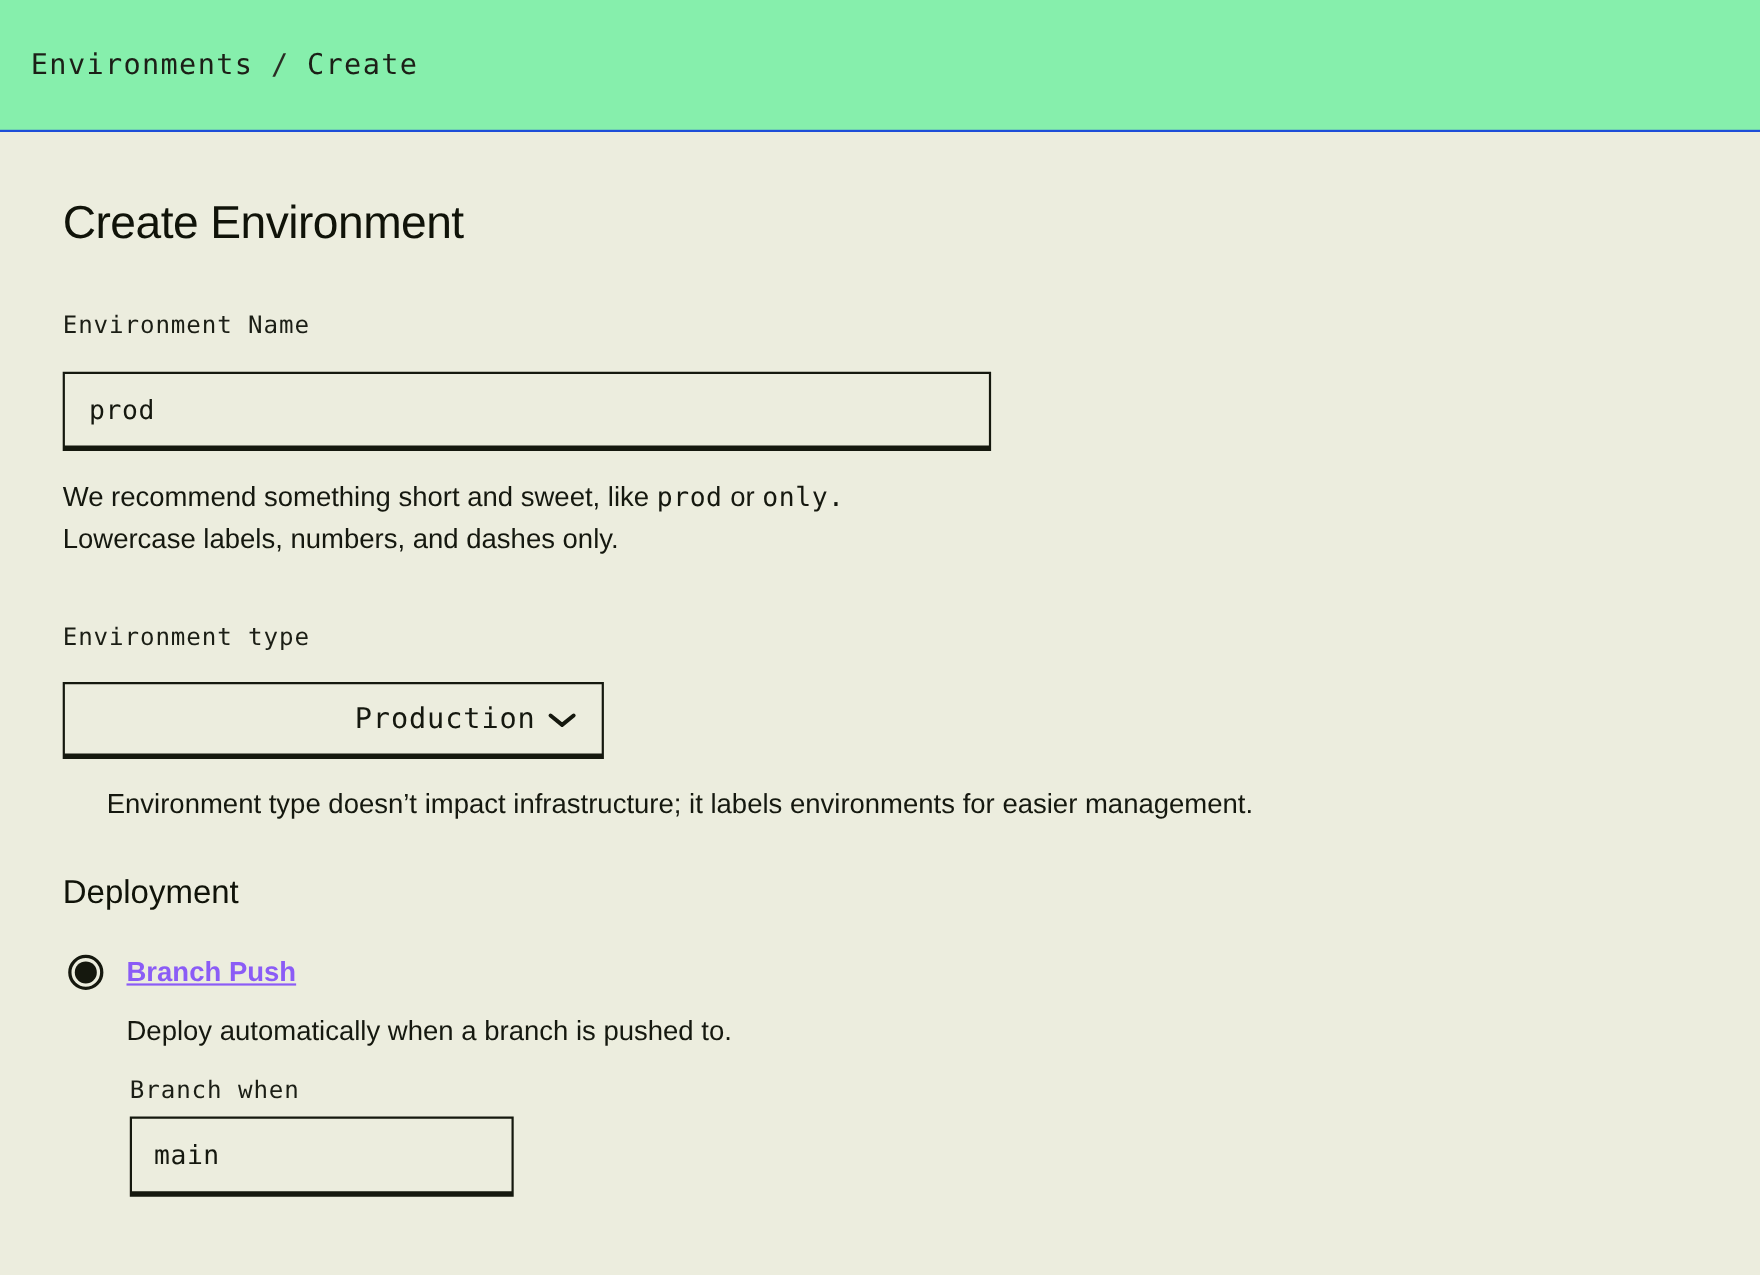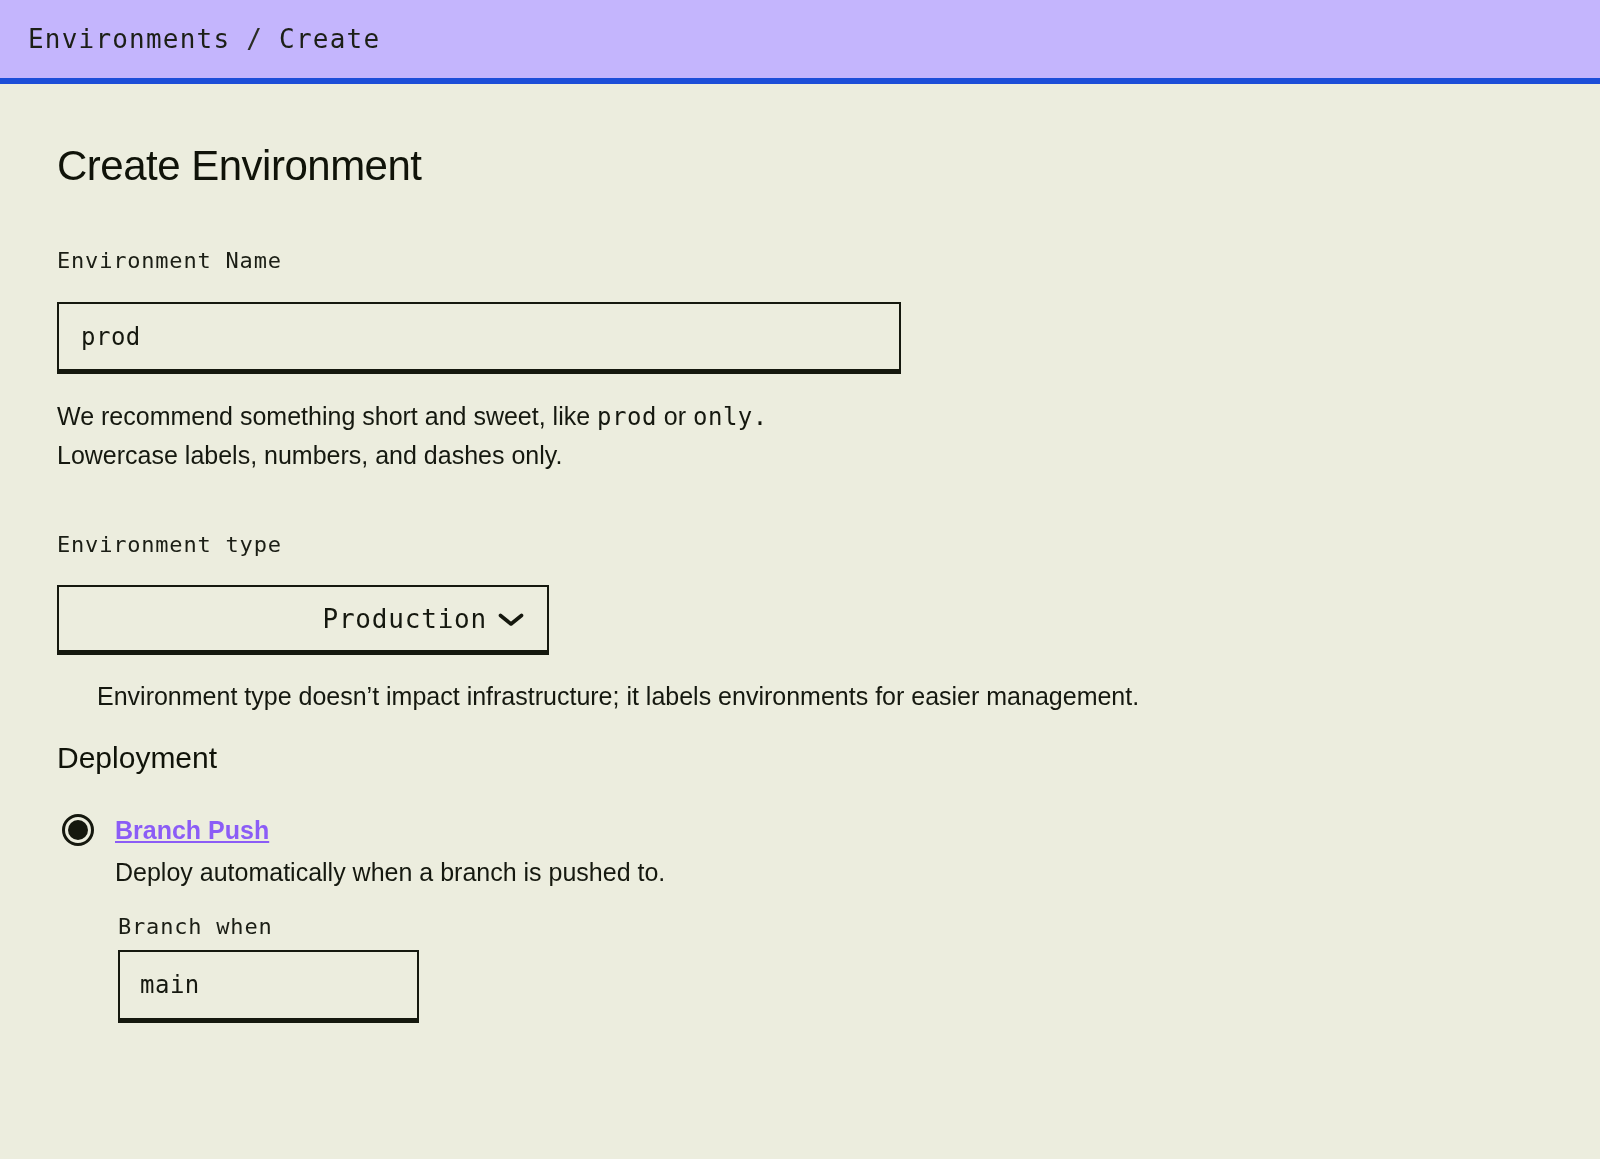--- a/index.html
+++ b/index.html
@@ -18,9 +18,9 @@
   }
   
   .topbar {
-    height: 84px;
-    background: #c4b5fd;
-    border-bottom: 6px solid #1d4ed8;
+    height: 120px;
+    background: #86efac;
+    border-bottom: 2px solid #1d4ed8;
     display: flex;
     align-items: center;
     padding-left: 28px;

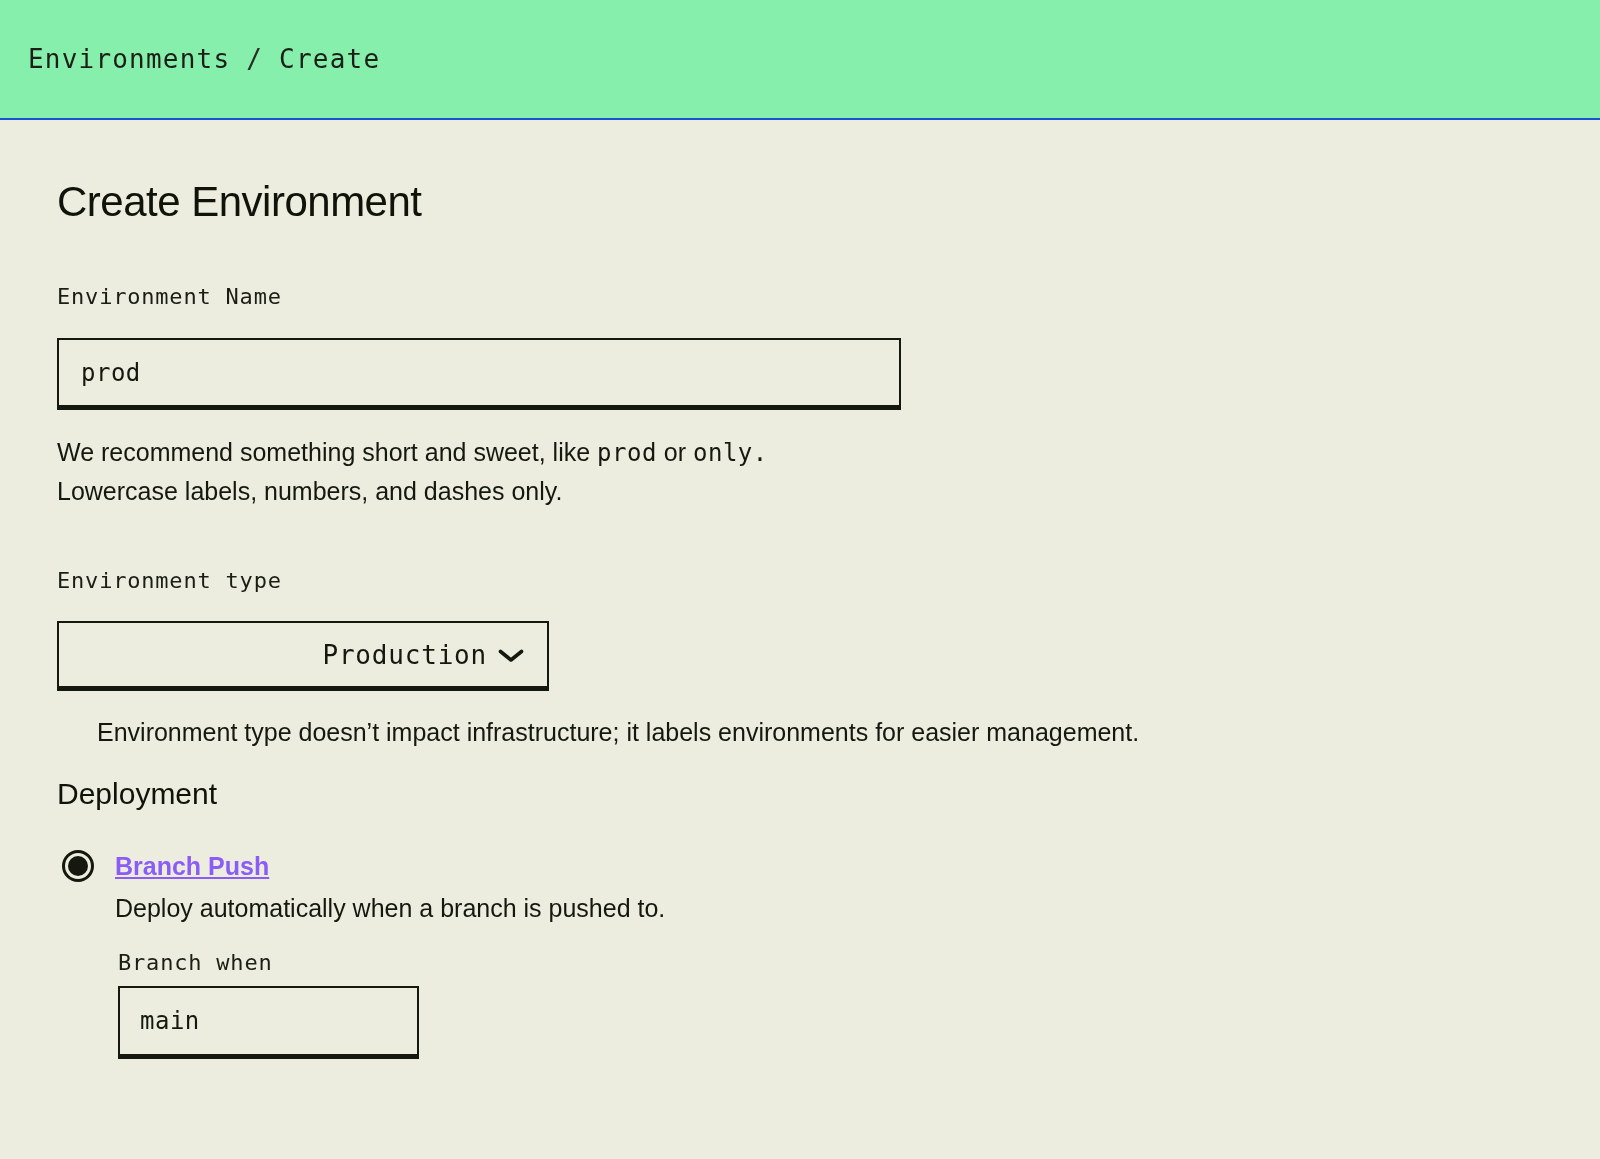--- a/index.html
+++ b/index.html
@@ -119,7 +119,7 @@
   .help-single { margin-top: 22px; font-size: 25px; line-height: 38px; color: #15180f; margin-left: 40px; }
   
   h2 {
-    margin-top: 25px;
+    margin-top: 44px;
     font-size: 30px;
     font-weight: 500;
     line-height: 36px;

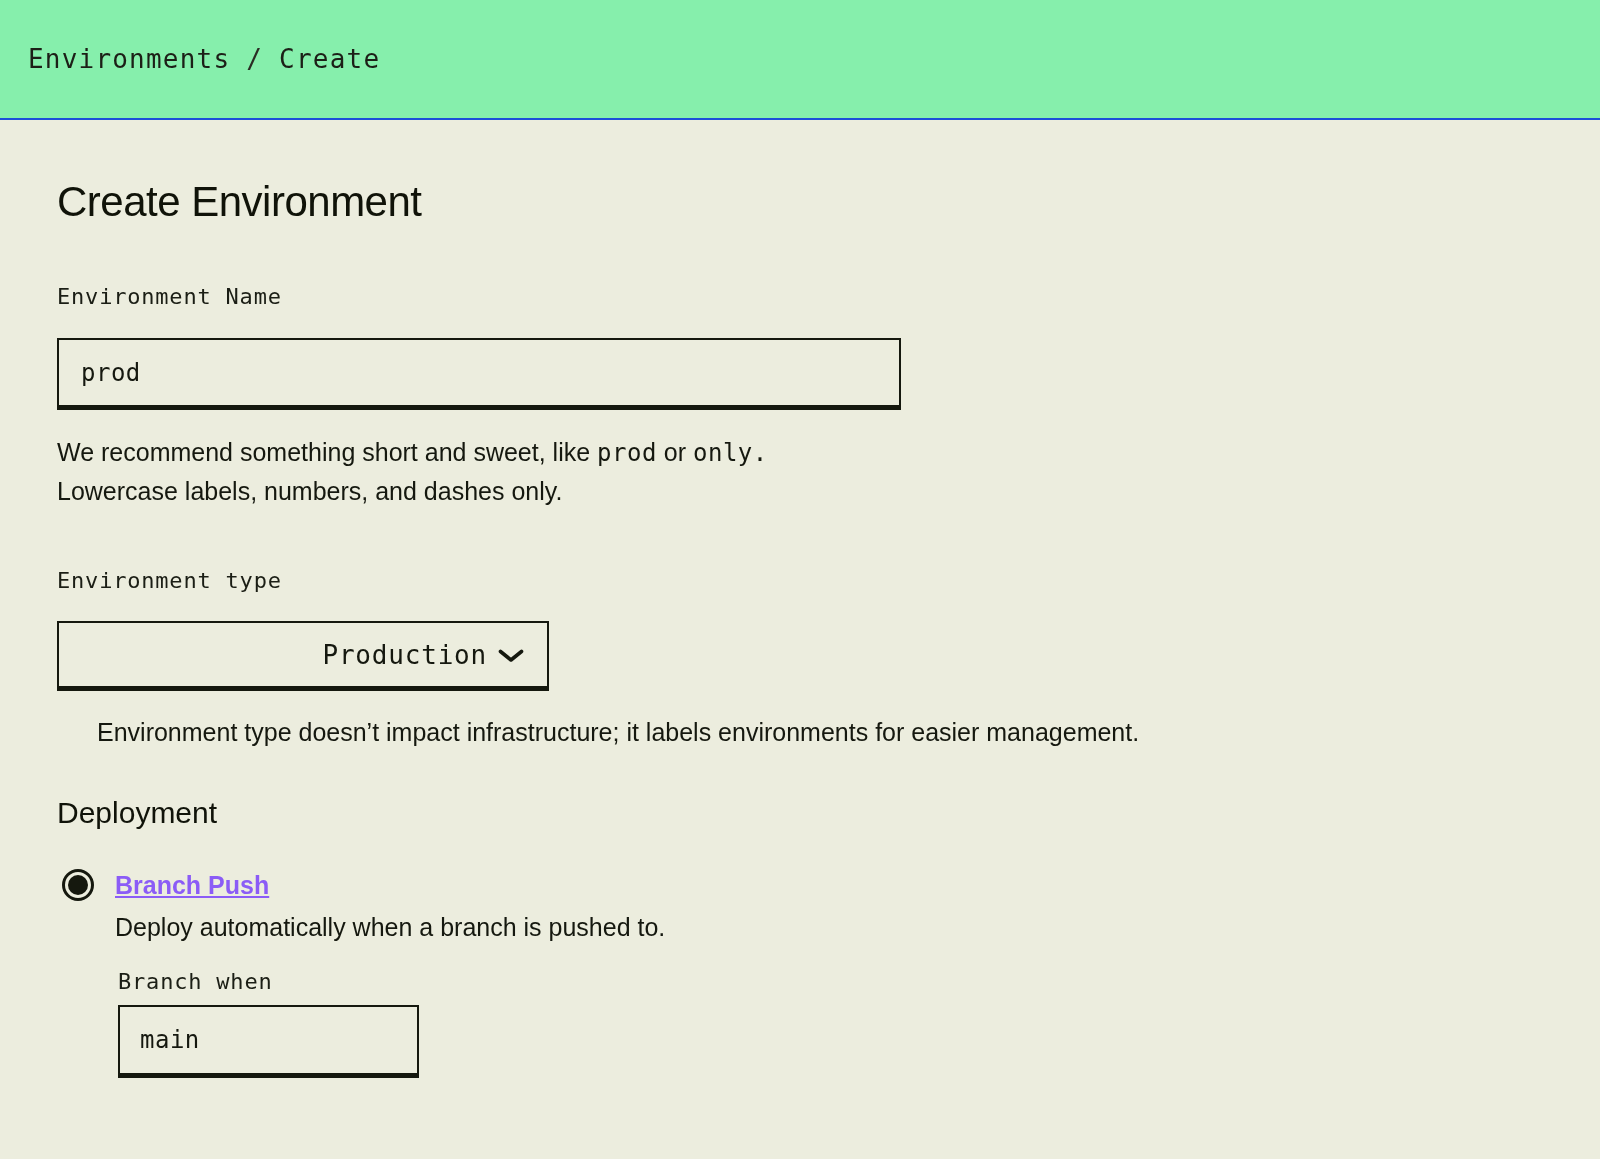--- a/index.html
+++ b/index.html
@@ -164,7 +164,7 @@
     text-decoration: underline;
   }
   .radio-desc {
-    margin-top: 10px;
+    margin-top: 21px;
     font-size: 25px;
     line-height: 32px;
     color: #15180f;

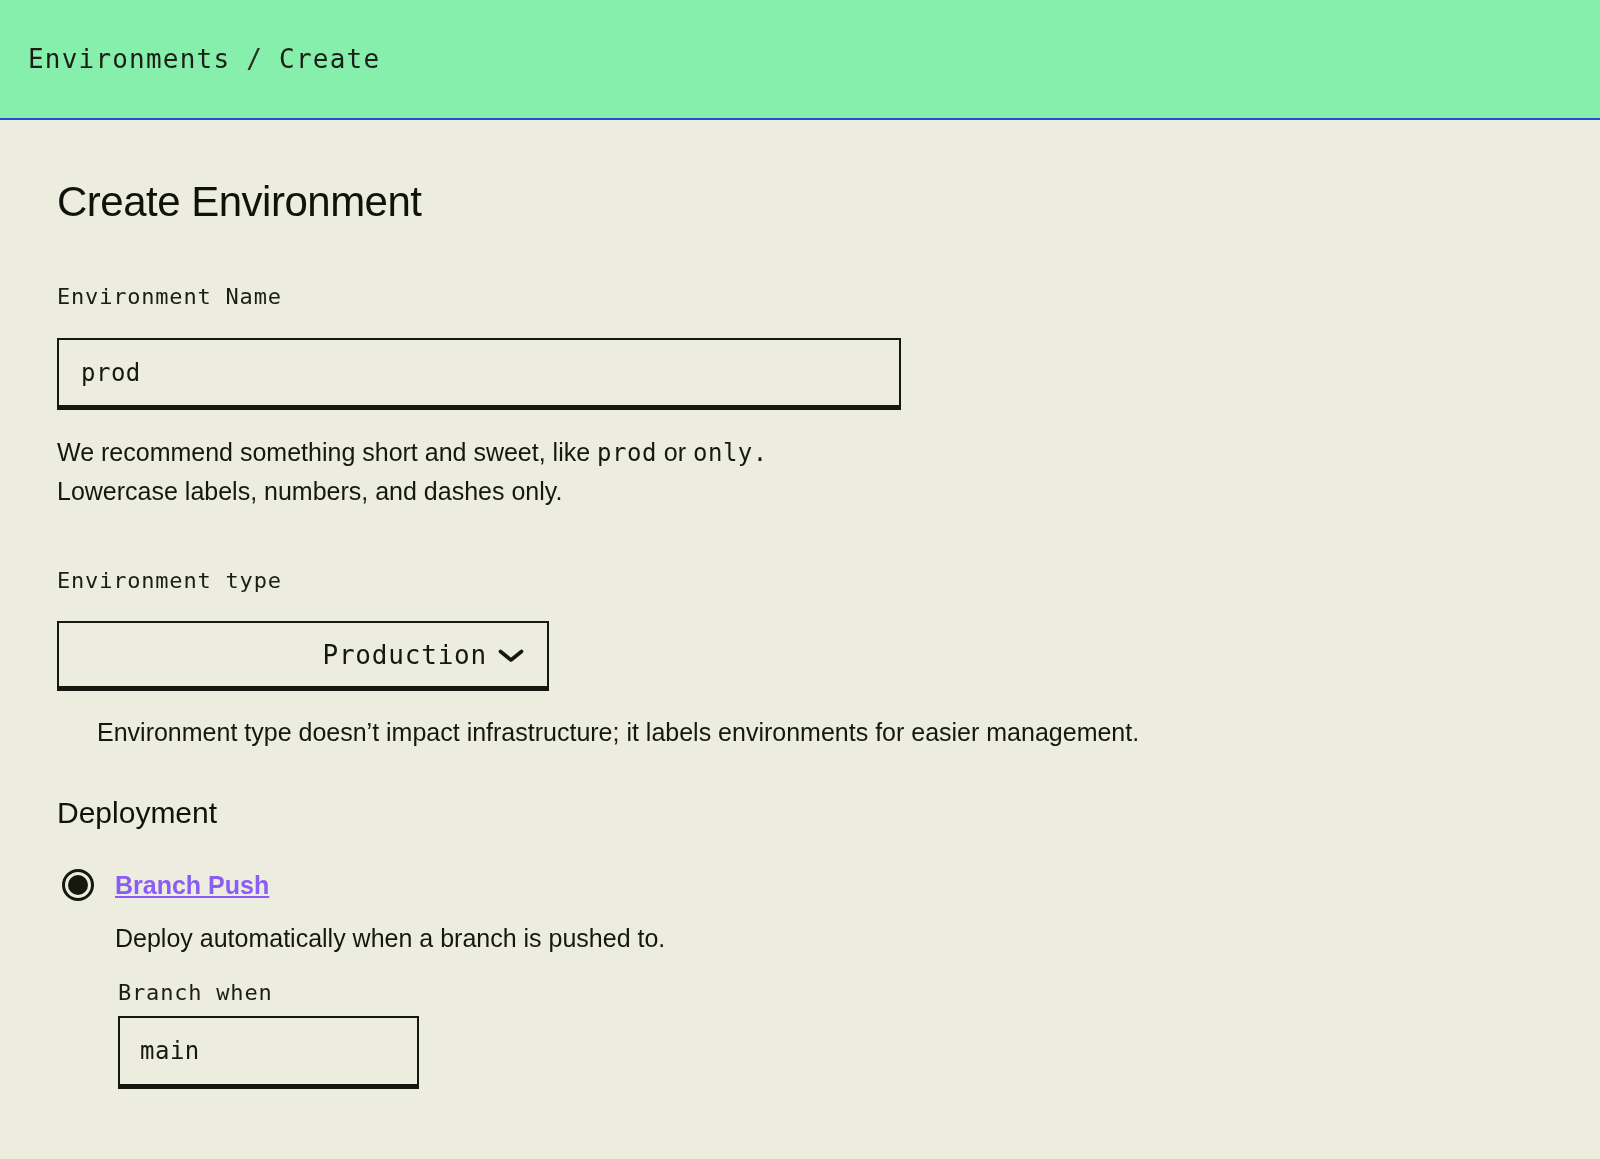--- a/index.html
+++ b/index.html
@@ -181,7 +181,7 @@
   }
   .branch-input {
     margin-top: 10px;
-    width: 301px;
+    width: 349px;
     height: 73px;
     padding: 16px 20px;
   }

